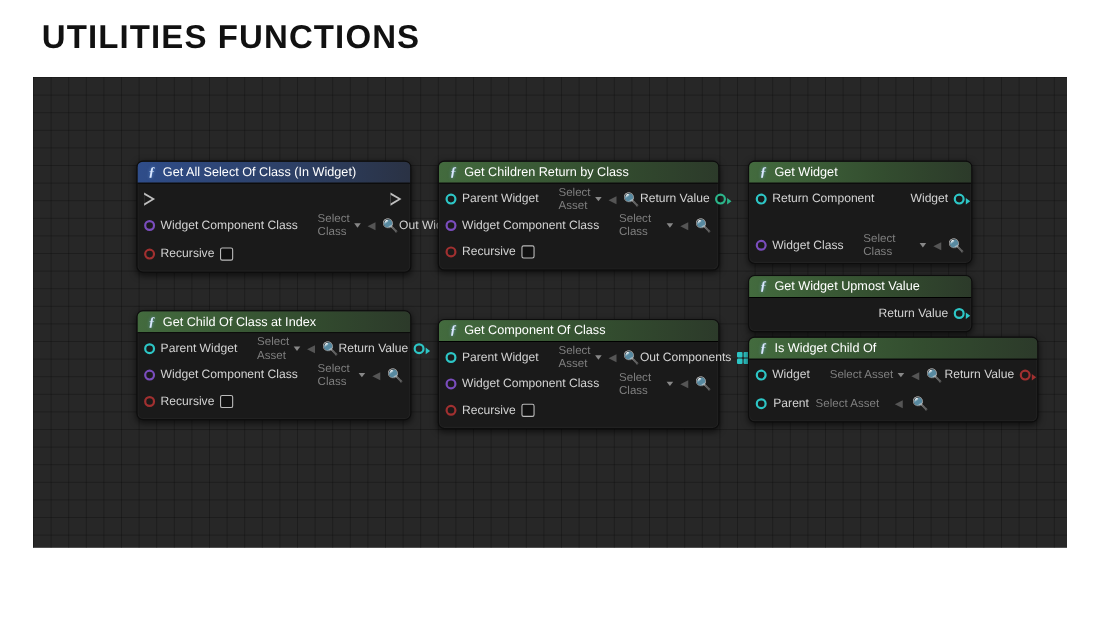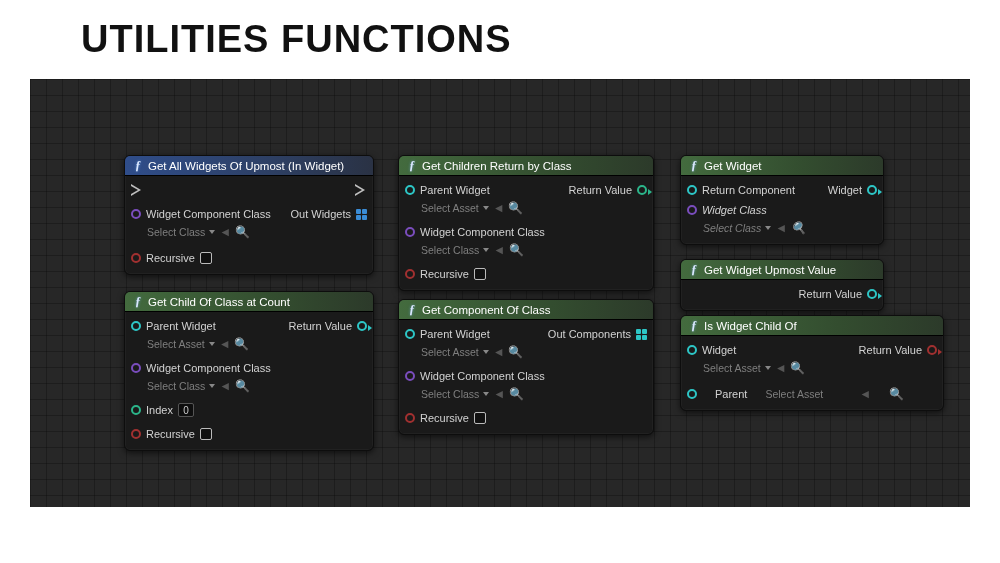--- a/index.html
+++ b/index.html
@@ -13,11 +13,10 @@
   .page-title {
     font-family: "Arial Black", Impact, sans-serif;
     font-weight: 900;
-    font-size: 38px;
+    font-size: 30px;
     letter-spacing: 1px;
     padding: 18px 0 0 38px;
     color: #111;
-    margin-left: 43px;
   }
   .canvas-wrap {
     margin: 18px 30px 0 30px;

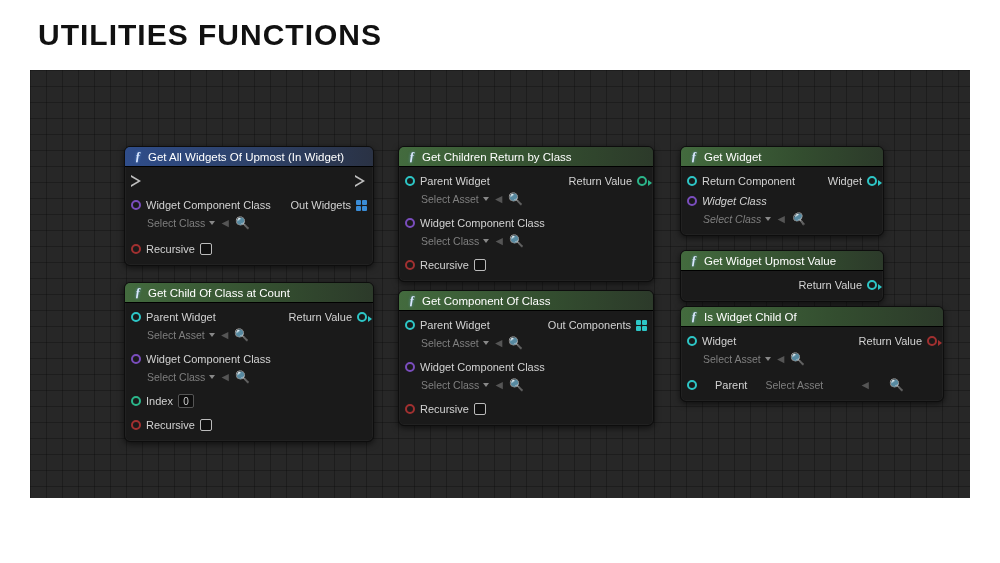--- a/index.html
+++ b/index.html
@@ -191,7 +191,7 @@
   <div class="node" style="left:94px; top:76px; width:250px;">
     <div class="node-header blue">
       <span class="f-icon">ƒ</span>
-      <span class="node-title">Get All Widgets Of Upmost (In Widget)</span>
+      <span class="node-title">Get All Select Of Class (In Widget)</span>
     </div>
     <div class="node-body">
       <div class="row">

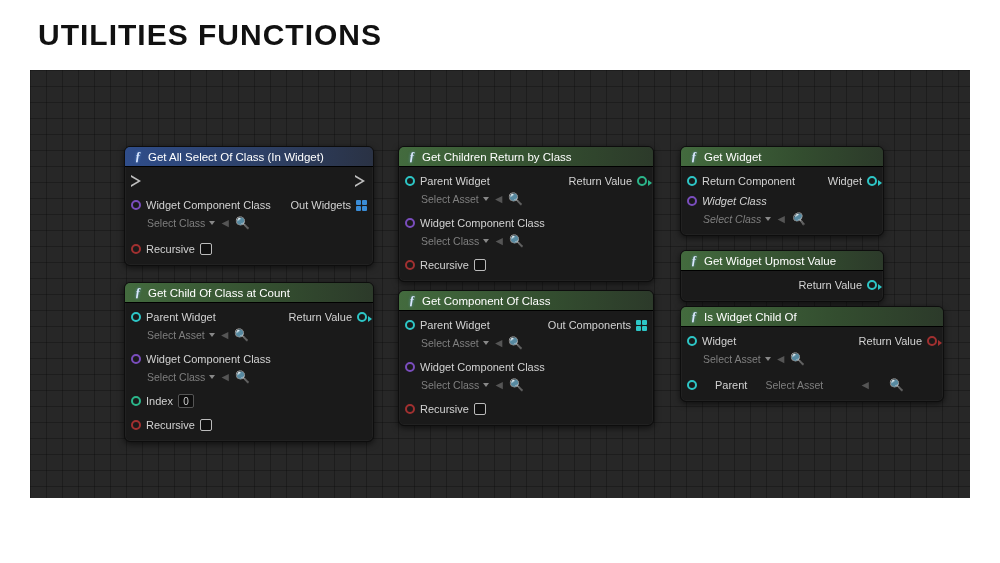--- a/index.html
+++ b/index.html
@@ -81,7 +81,7 @@
   }
   .side {
     display: flex;
-    flex-direction: column;
+    flex-direction: row;
     gap: 2px;
   }
   .pin-row {

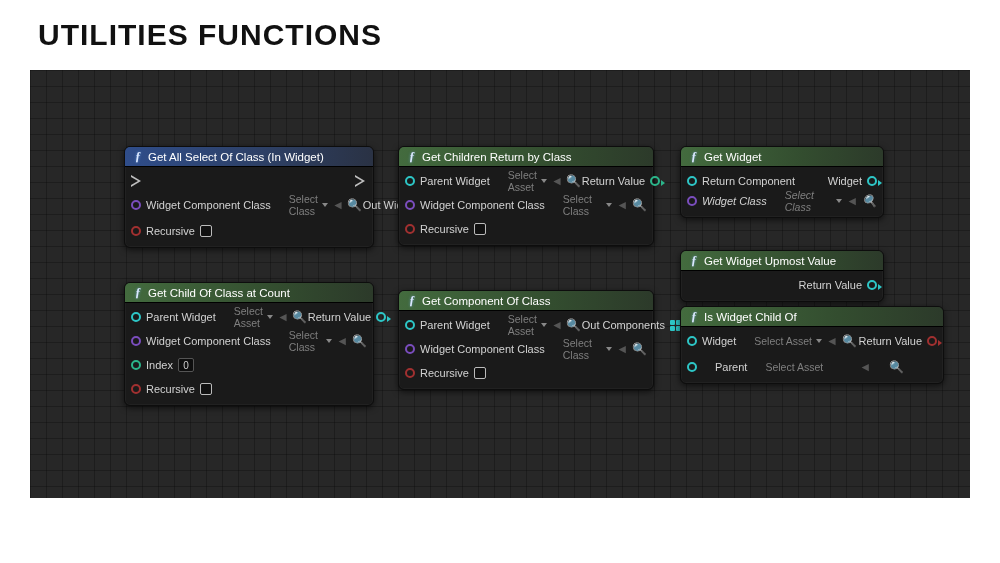--- a/index.html
+++ b/index.html
@@ -415,7 +415,7 @@
           <span class="pin-circle c-cyan"></span>
         </div>
       </div>
-      <div class="row" style="margin-top:0;font-style:italic;">
+      <div class="row" style="margin-top:22px;">
         <div class="side">
           <div class="pin-row">
             <span class="pin-circle in c-purple"></span>

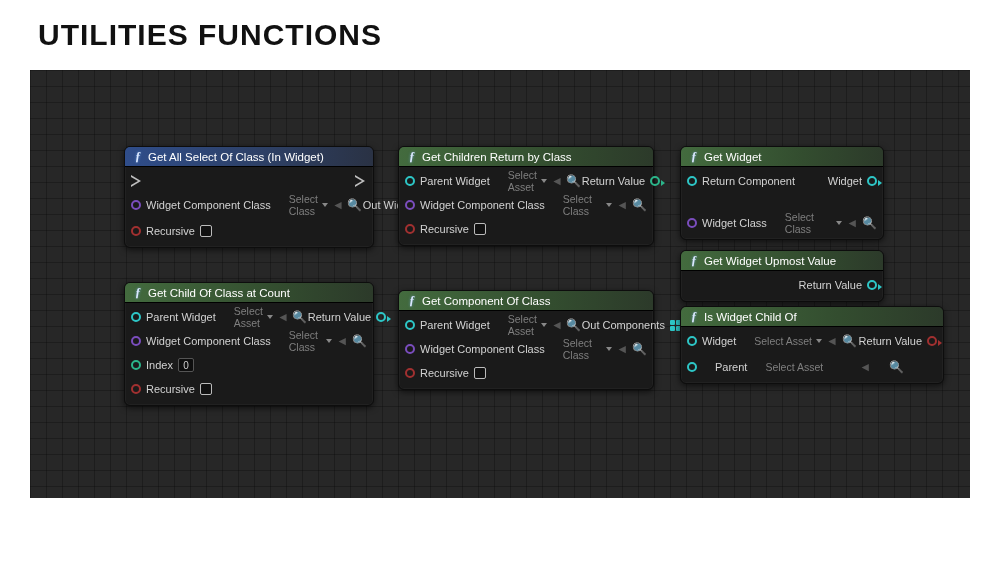--- a/index.html
+++ b/index.html
@@ -239,7 +239,7 @@
   <div class="node" style="left:94px; top:212px; width:250px;">
     <div class="node-header">
       <span class="f-icon">ƒ</span>
-      <span class="node-title">Get Child Of Class at Count</span>
+      <span class="node-title">Get Child Of Class at Index</span>
     </div>
     <div class="node-body">
       <div class="row">

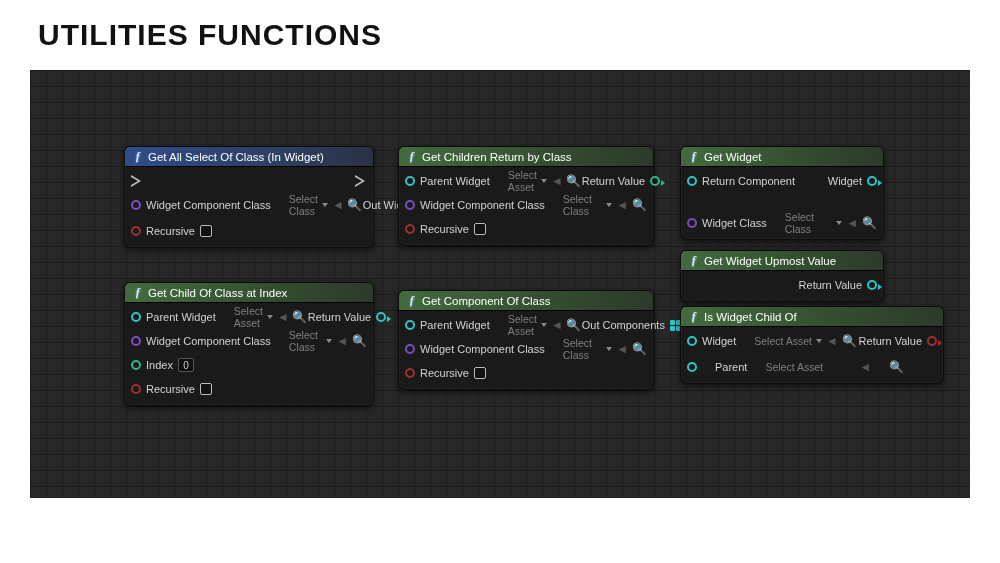--- a/index.html
+++ b/index.html
@@ -277,14 +277,6 @@
       </div>
       <div class="row" style="margin-top:4px;">
         <div class="pin-row">
-          <span class="pin-circle in c-teal"></span>
-          <span class="pin-label">Index</span>
-          <span class="num-input">0</span>
-        </div>
-        <div></div>
-      </div>
-      <div class="row" style="margin-top:4px;">
-        <div class="pin-row">
           <span class="pin-circle in c-red"></span>
           <span class="pin-label">Recursive</span>
           <span class="checkbox"></span>

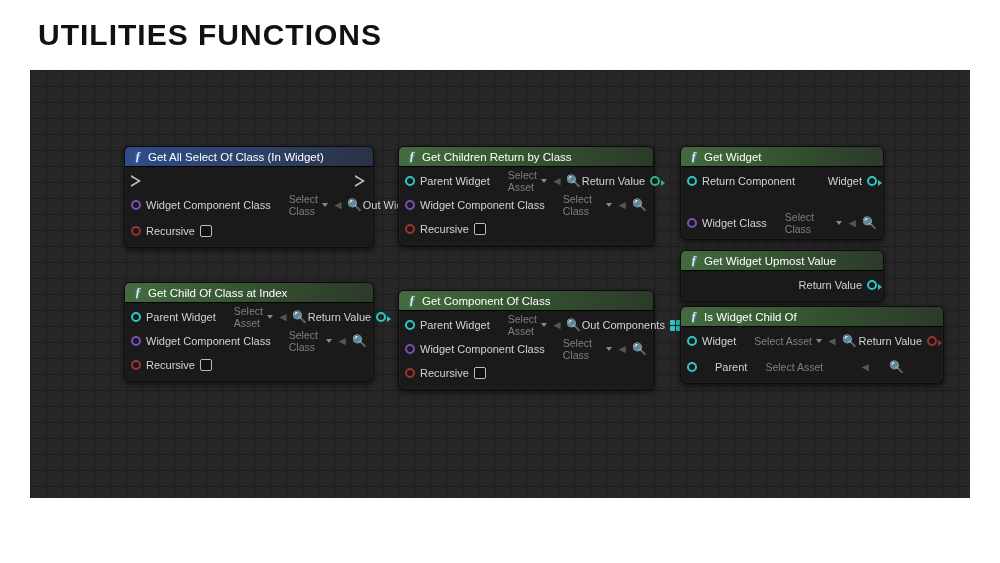--- a/index.html
+++ b/index.html
@@ -466,7 +466,7 @@
         </div>
       </div>
       <div class="row" style="margin-top:6px;">
-        <div class="pin-row" style="gap:18px;">
+        <div class="pin-row" style="gap:6px;">
           <span class="pin-circle in c-cyan"></span>
           <span class="pin-label">Parent</span>
           <span class="sel-text" style="color:#7f7f7f;font-size:10.5px;">Select Asset</span>

